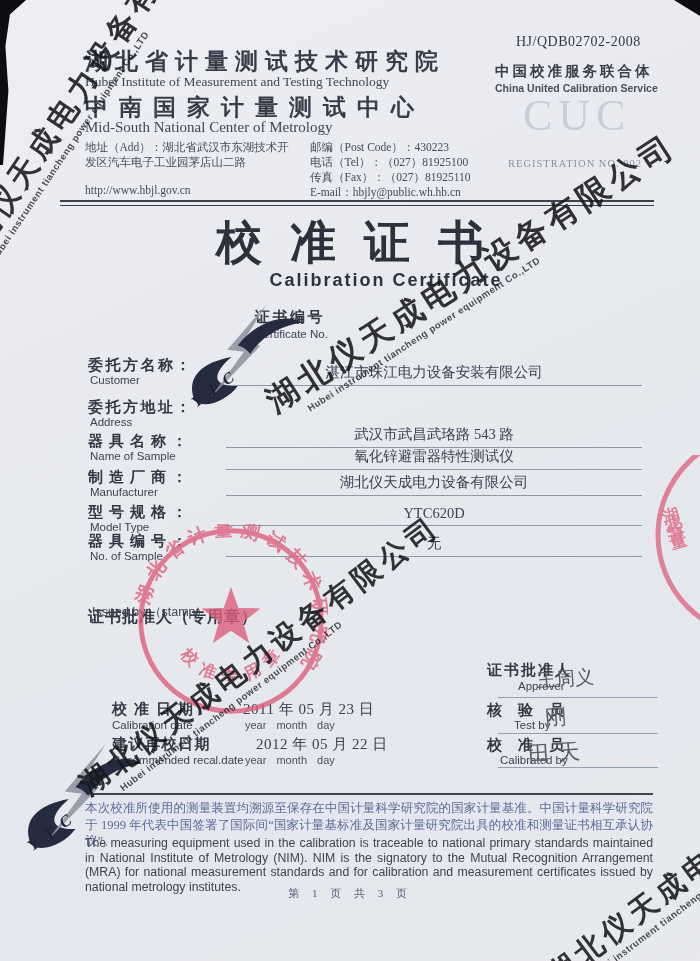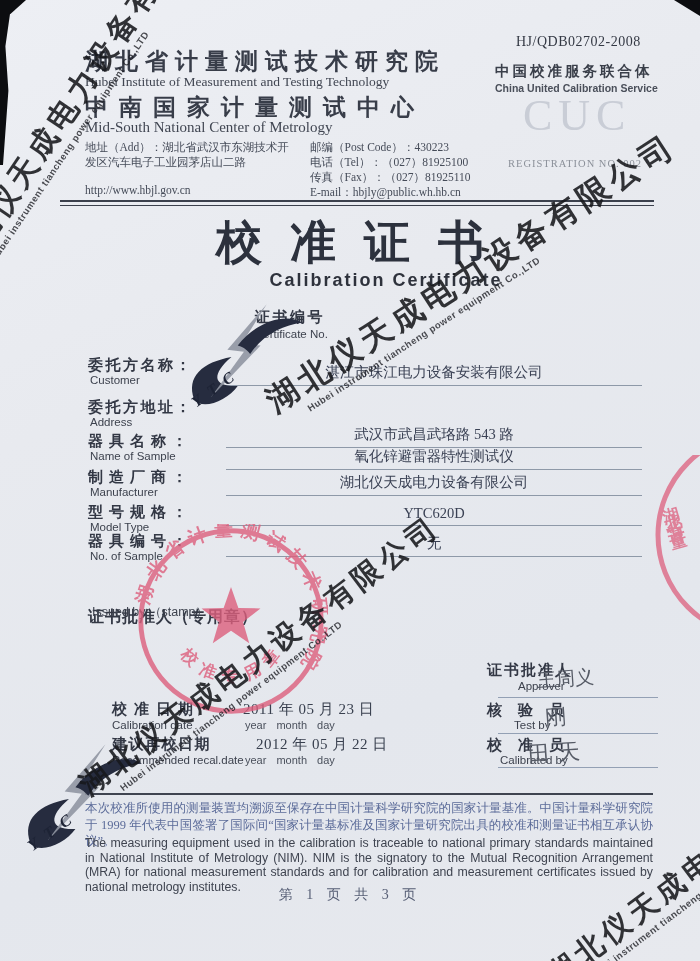--- a/index.html
+++ b/index.html
@@ -40,7 +40,7 @@
   
   .foot-cn{font-size:12.5px;line-height:1.32;color:#5b6b99;text-align:justify;}
   .foot-en{font-size:12.3px;line-height:1.18;color:#3f4450;font-family:"Liberation Sans",sans-serif;text-align:justify;margin-top:3px;}
-  .pgno{font-size:14px;letter-spacing:5px;color:#555d74;text-align:center;width:100%;}
+  .pgno{font-size:11px;letter-spacing:5px;color:#555d74;text-align:center;width:100%;}
   
   .wm{position:absolute;transform-origin:0 50%;white-space:nowrap;z-index:6;pointer-events:none;}
   .wm-cn{font-size:30px;font-weight:bold;color:#17181c;letter-spacing:5px;opacity:.88;font-family:"Liberation Serif",serif;}

